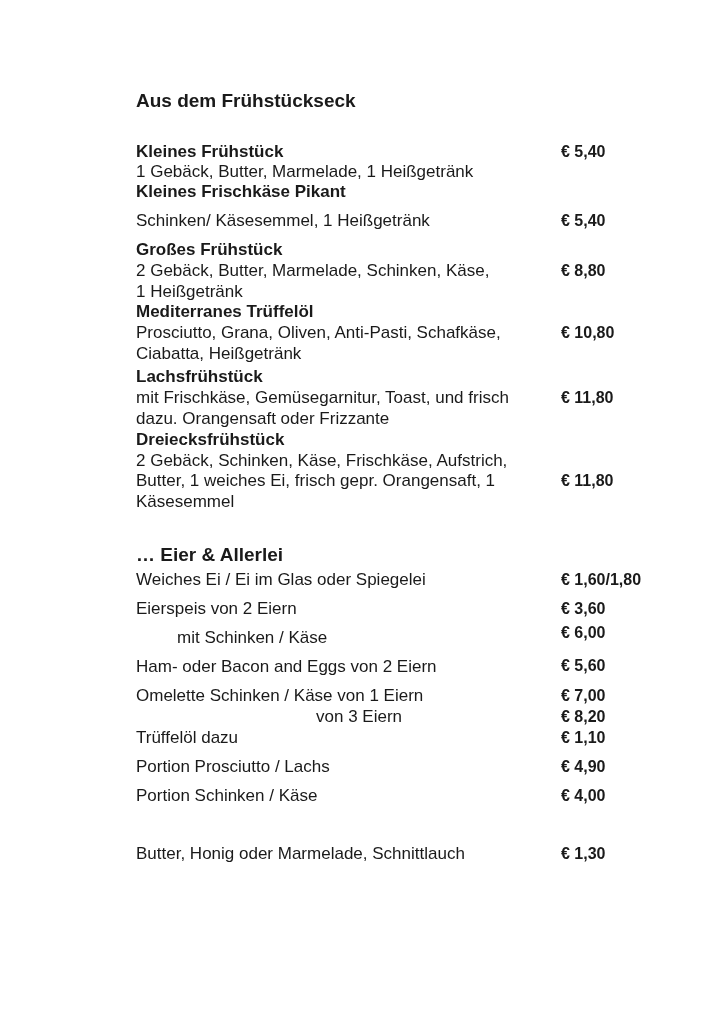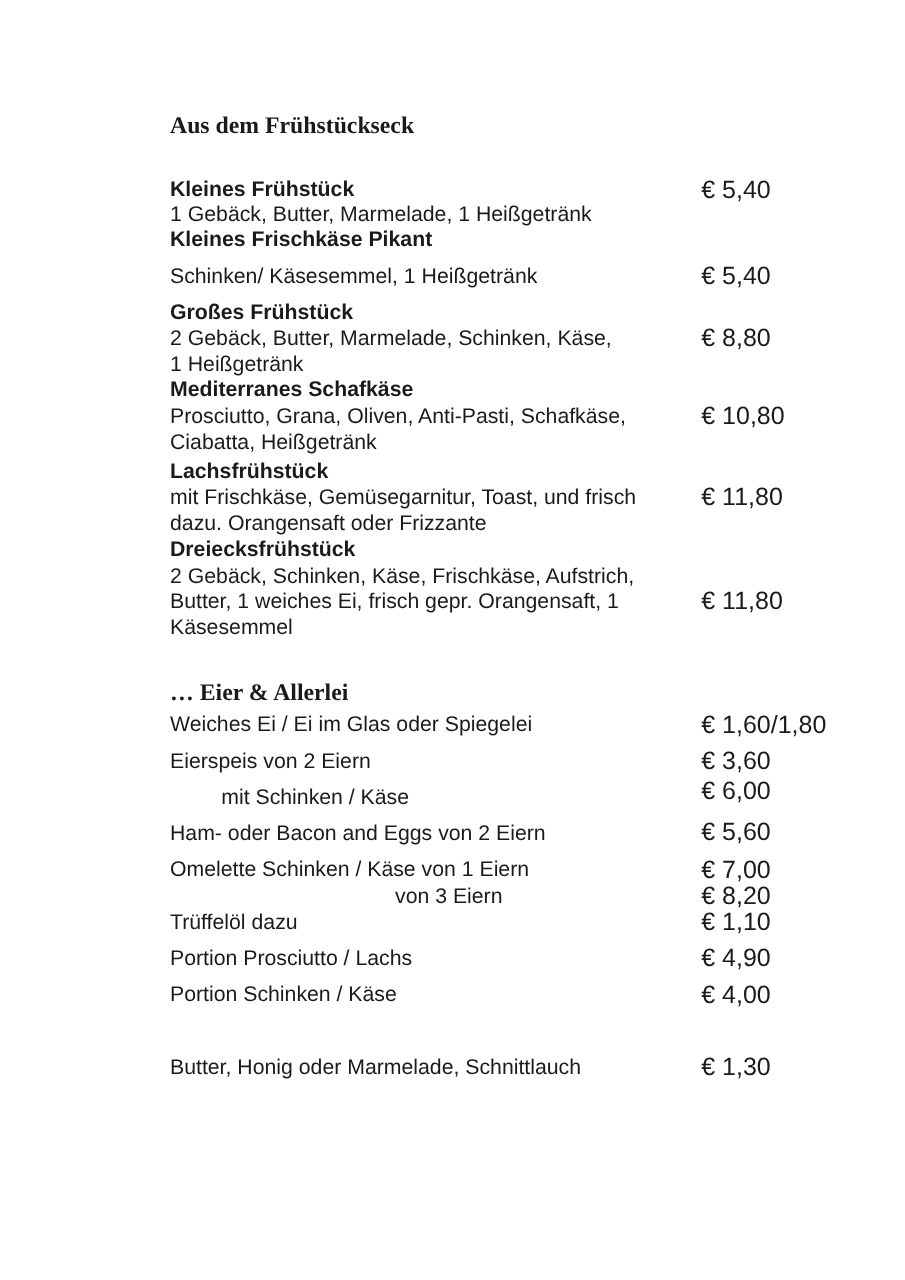--- a/index.html
+++ b/index.html
@@ -7,7 +7,7 @@
          font-family: "Liberation Sans", "DejaVu Sans", sans-serif; color: #1a1a1a; }
   .line { position: absolute; left: 136px; font-size: 17px; line-height: 18px; white-space: nowrap; }
   .bold { font-weight: bold; }
-  .h1 { position: absolute; left: 136px; font-size: 19px; font-weight: bold; line-height: 24px; white-space: nowrap; font-family: Liberation Serif, serif; }
+  .h1 { position: absolute; left: 136px; font-size: 19px; font-weight: bold; line-height: 24px; white-space: nowrap; }
   .price { position: absolute; left: 561px; font-size: 20px; line-height: 18px; white-space: nowrap; }
 </style>
 </head>

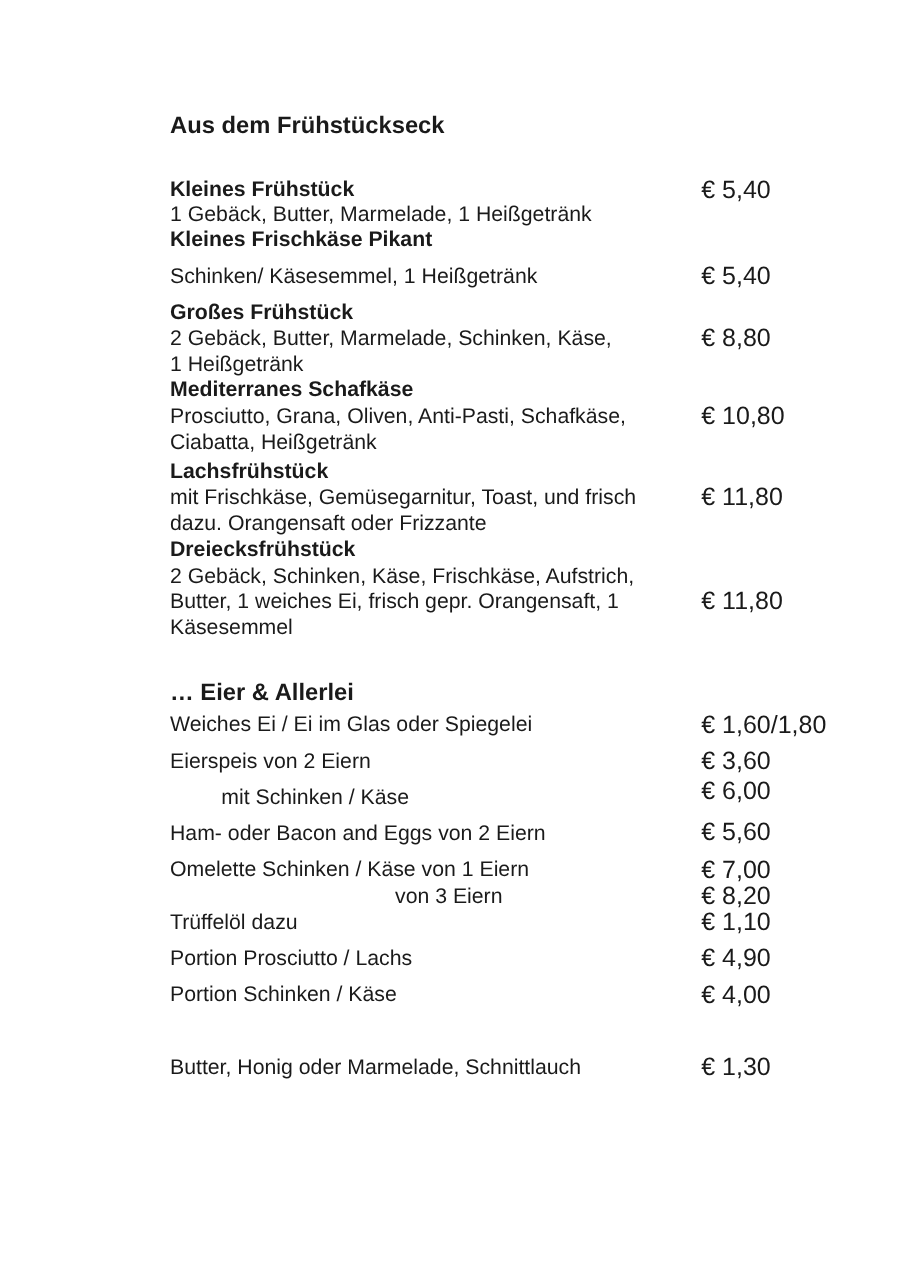--- a/index.html
+++ b/index.html
@@ -8,7 +8,7 @@
   .line { position: absolute; left: 136px; font-size: 17px; line-height: 18px; white-space: nowrap; }
   .bold { font-weight: bold; }
   .h1 { position: absolute; left: 136px; font-size: 19px; font-weight: bold; line-height: 24px; white-space: nowrap; }
-  .price { position: absolute; left: 561px; font-size: 20px; line-height: 18px; white-space: nowrap; }
+  .price { position: absolute; left: 561px; font-size: 16px; line-height: 18px; white-space: nowrap; font-weight: bold; }
 </style>
 </head>
 <body>

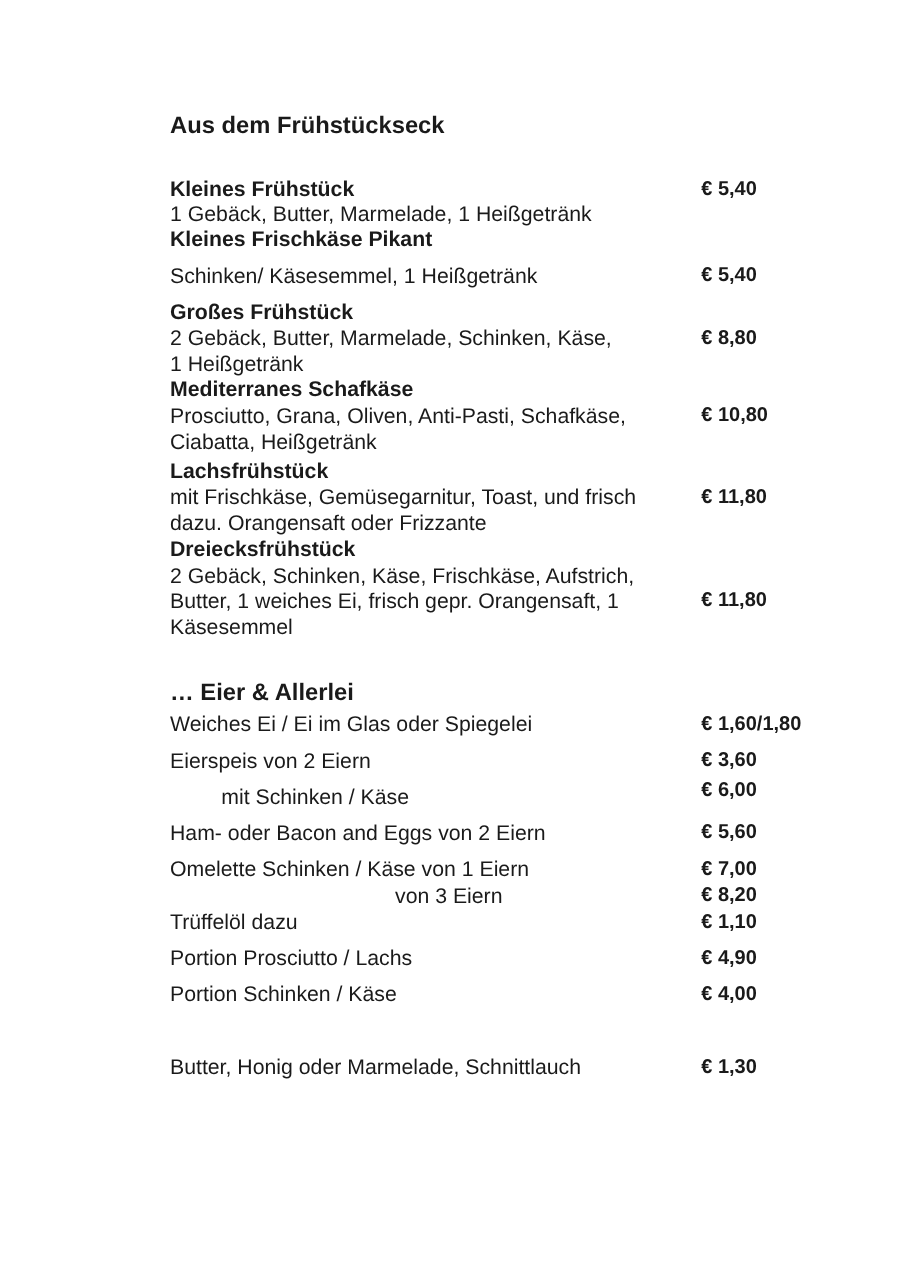--- a/index.html
+++ b/index.html
@@ -28,7 +28,7 @@
 <div class="price" style="top:262px">€ 8,80</div>
 <div class="line" style="top:283px">1 Heißgetränk</div>
 
-<div class="line bold" style="top:303px">Mediterranes Schafkäse</div>
+<div class="line bold" style="top:303px">Mediterranes Trüffelöl</div>
 <div class="line" style="top:324px">Prosciutto, Grana, Oliven, Anti-Pasti, Schafkäse,</div>
 <div class="price" style="top:324px">€ 10,80</div>
 <div class="line" style="top:345px">Ciabatta, Heißgetränk</div>

